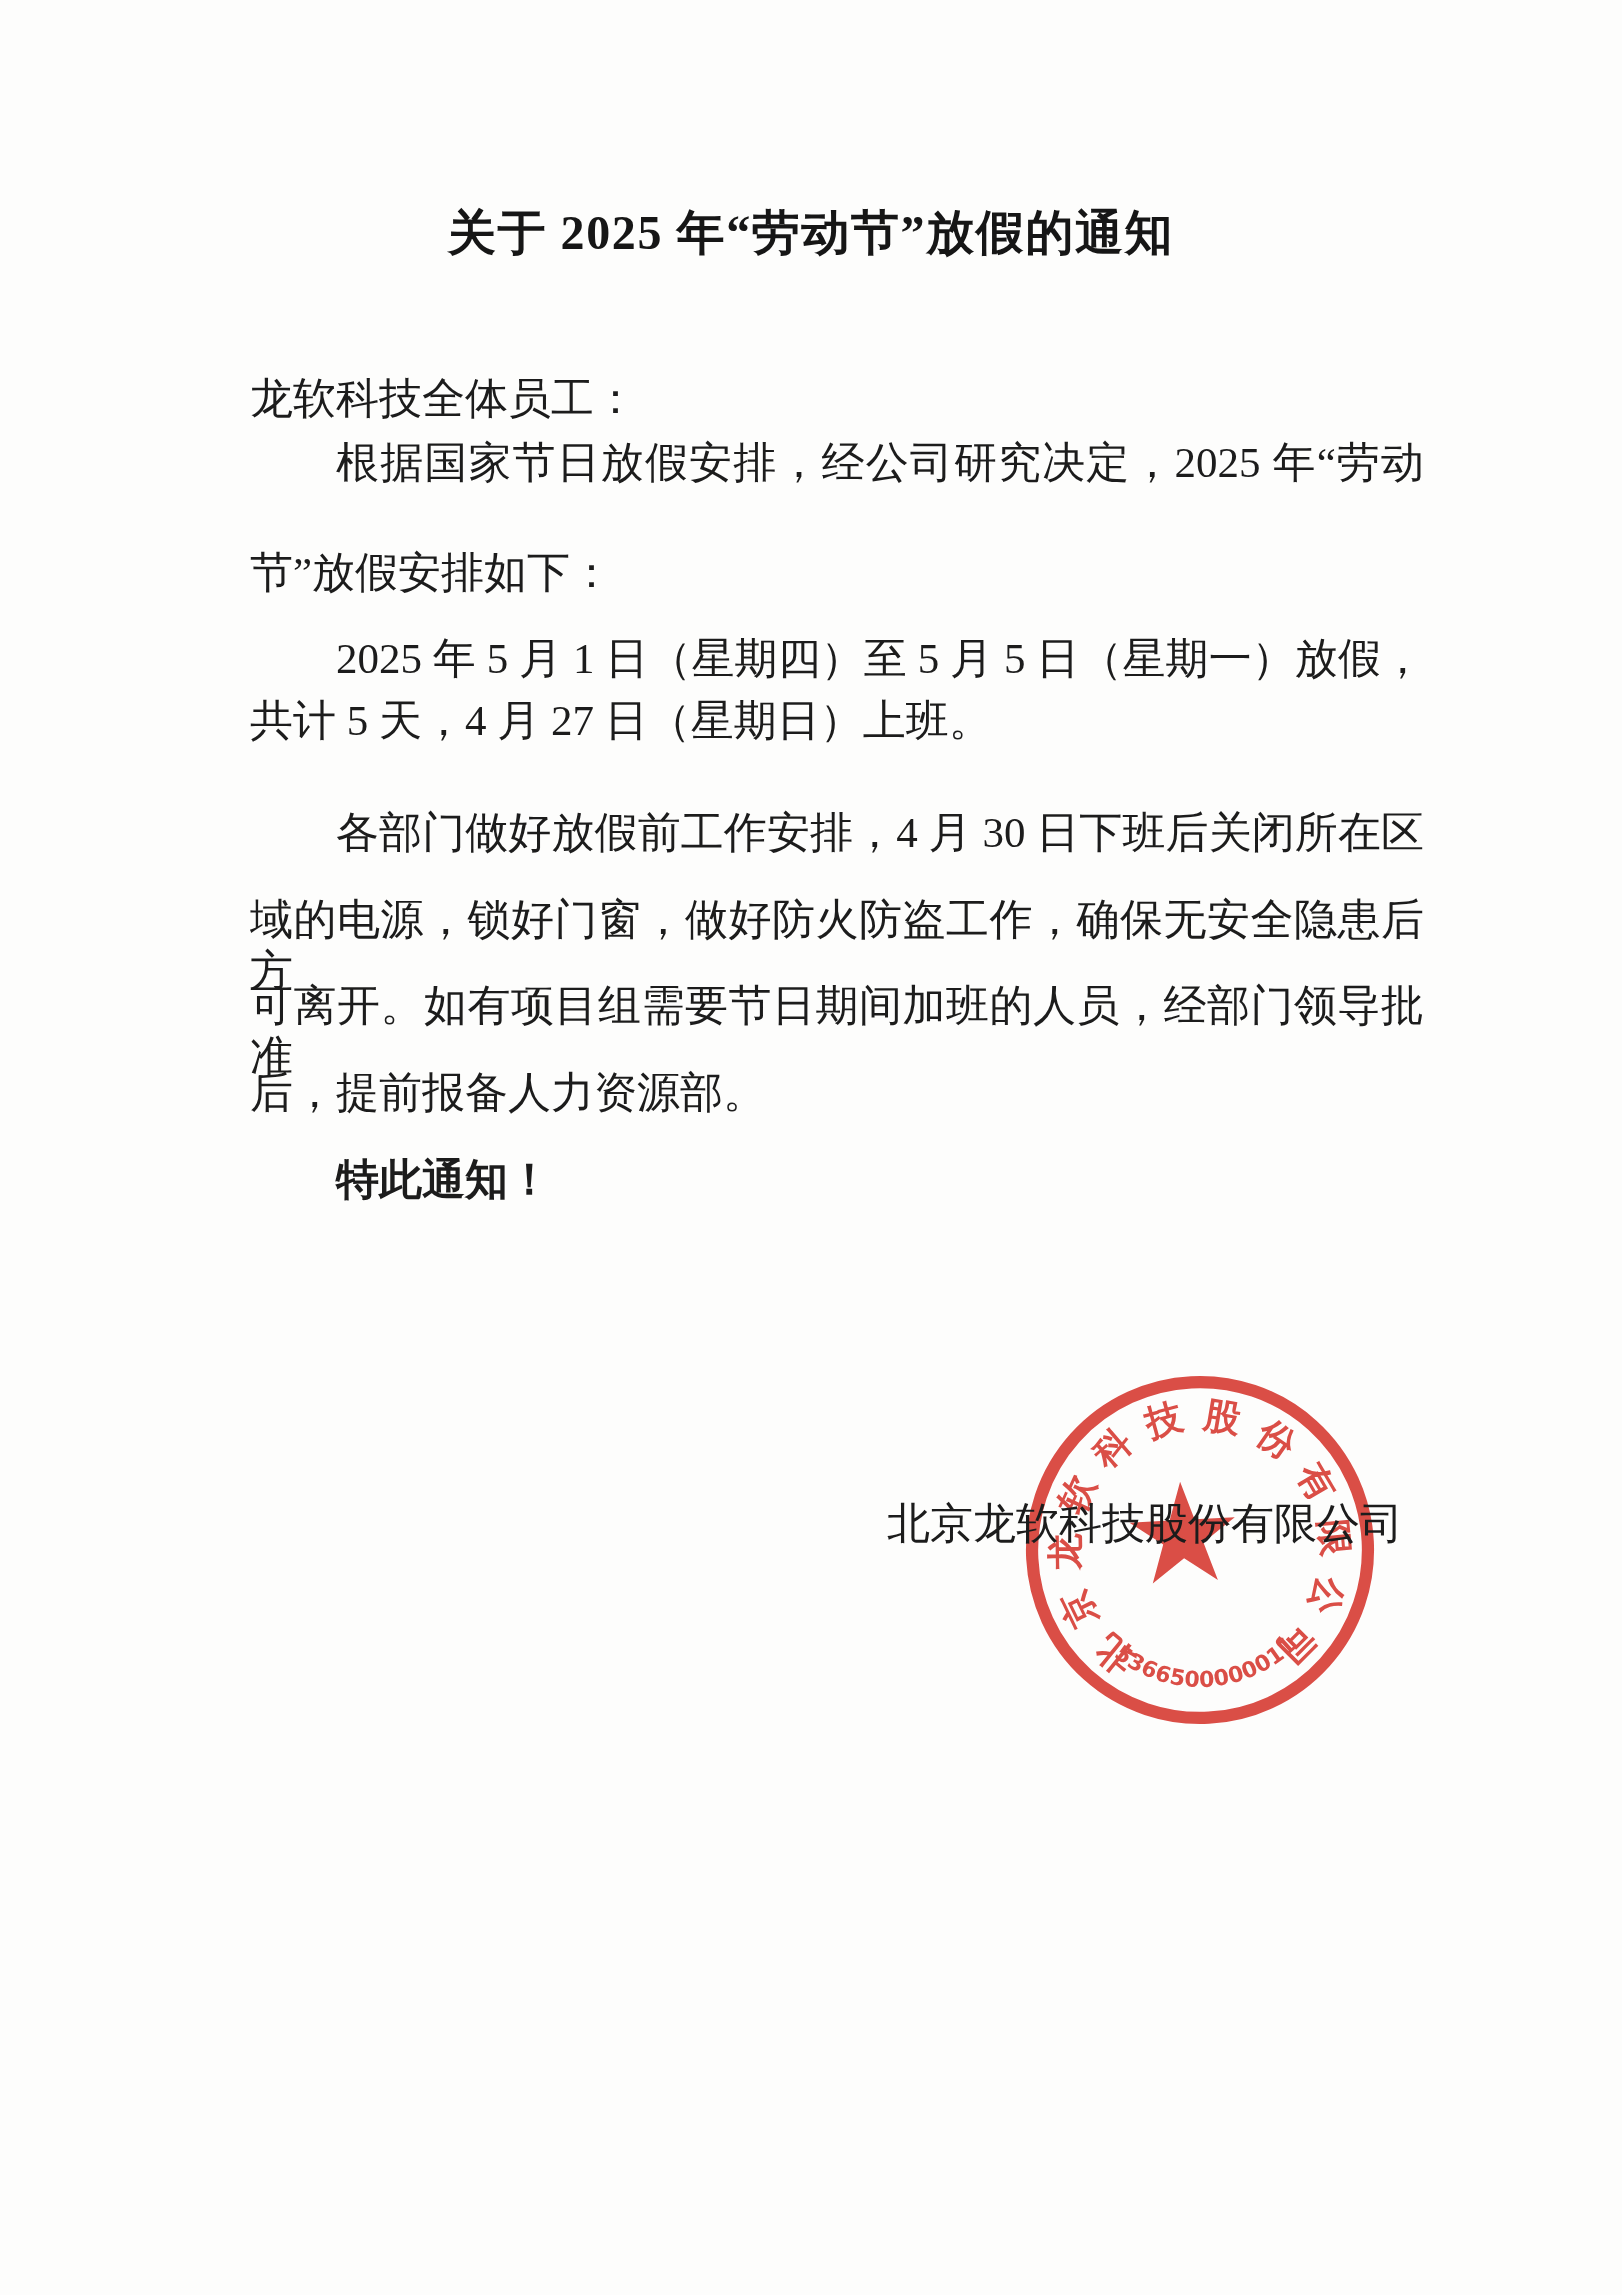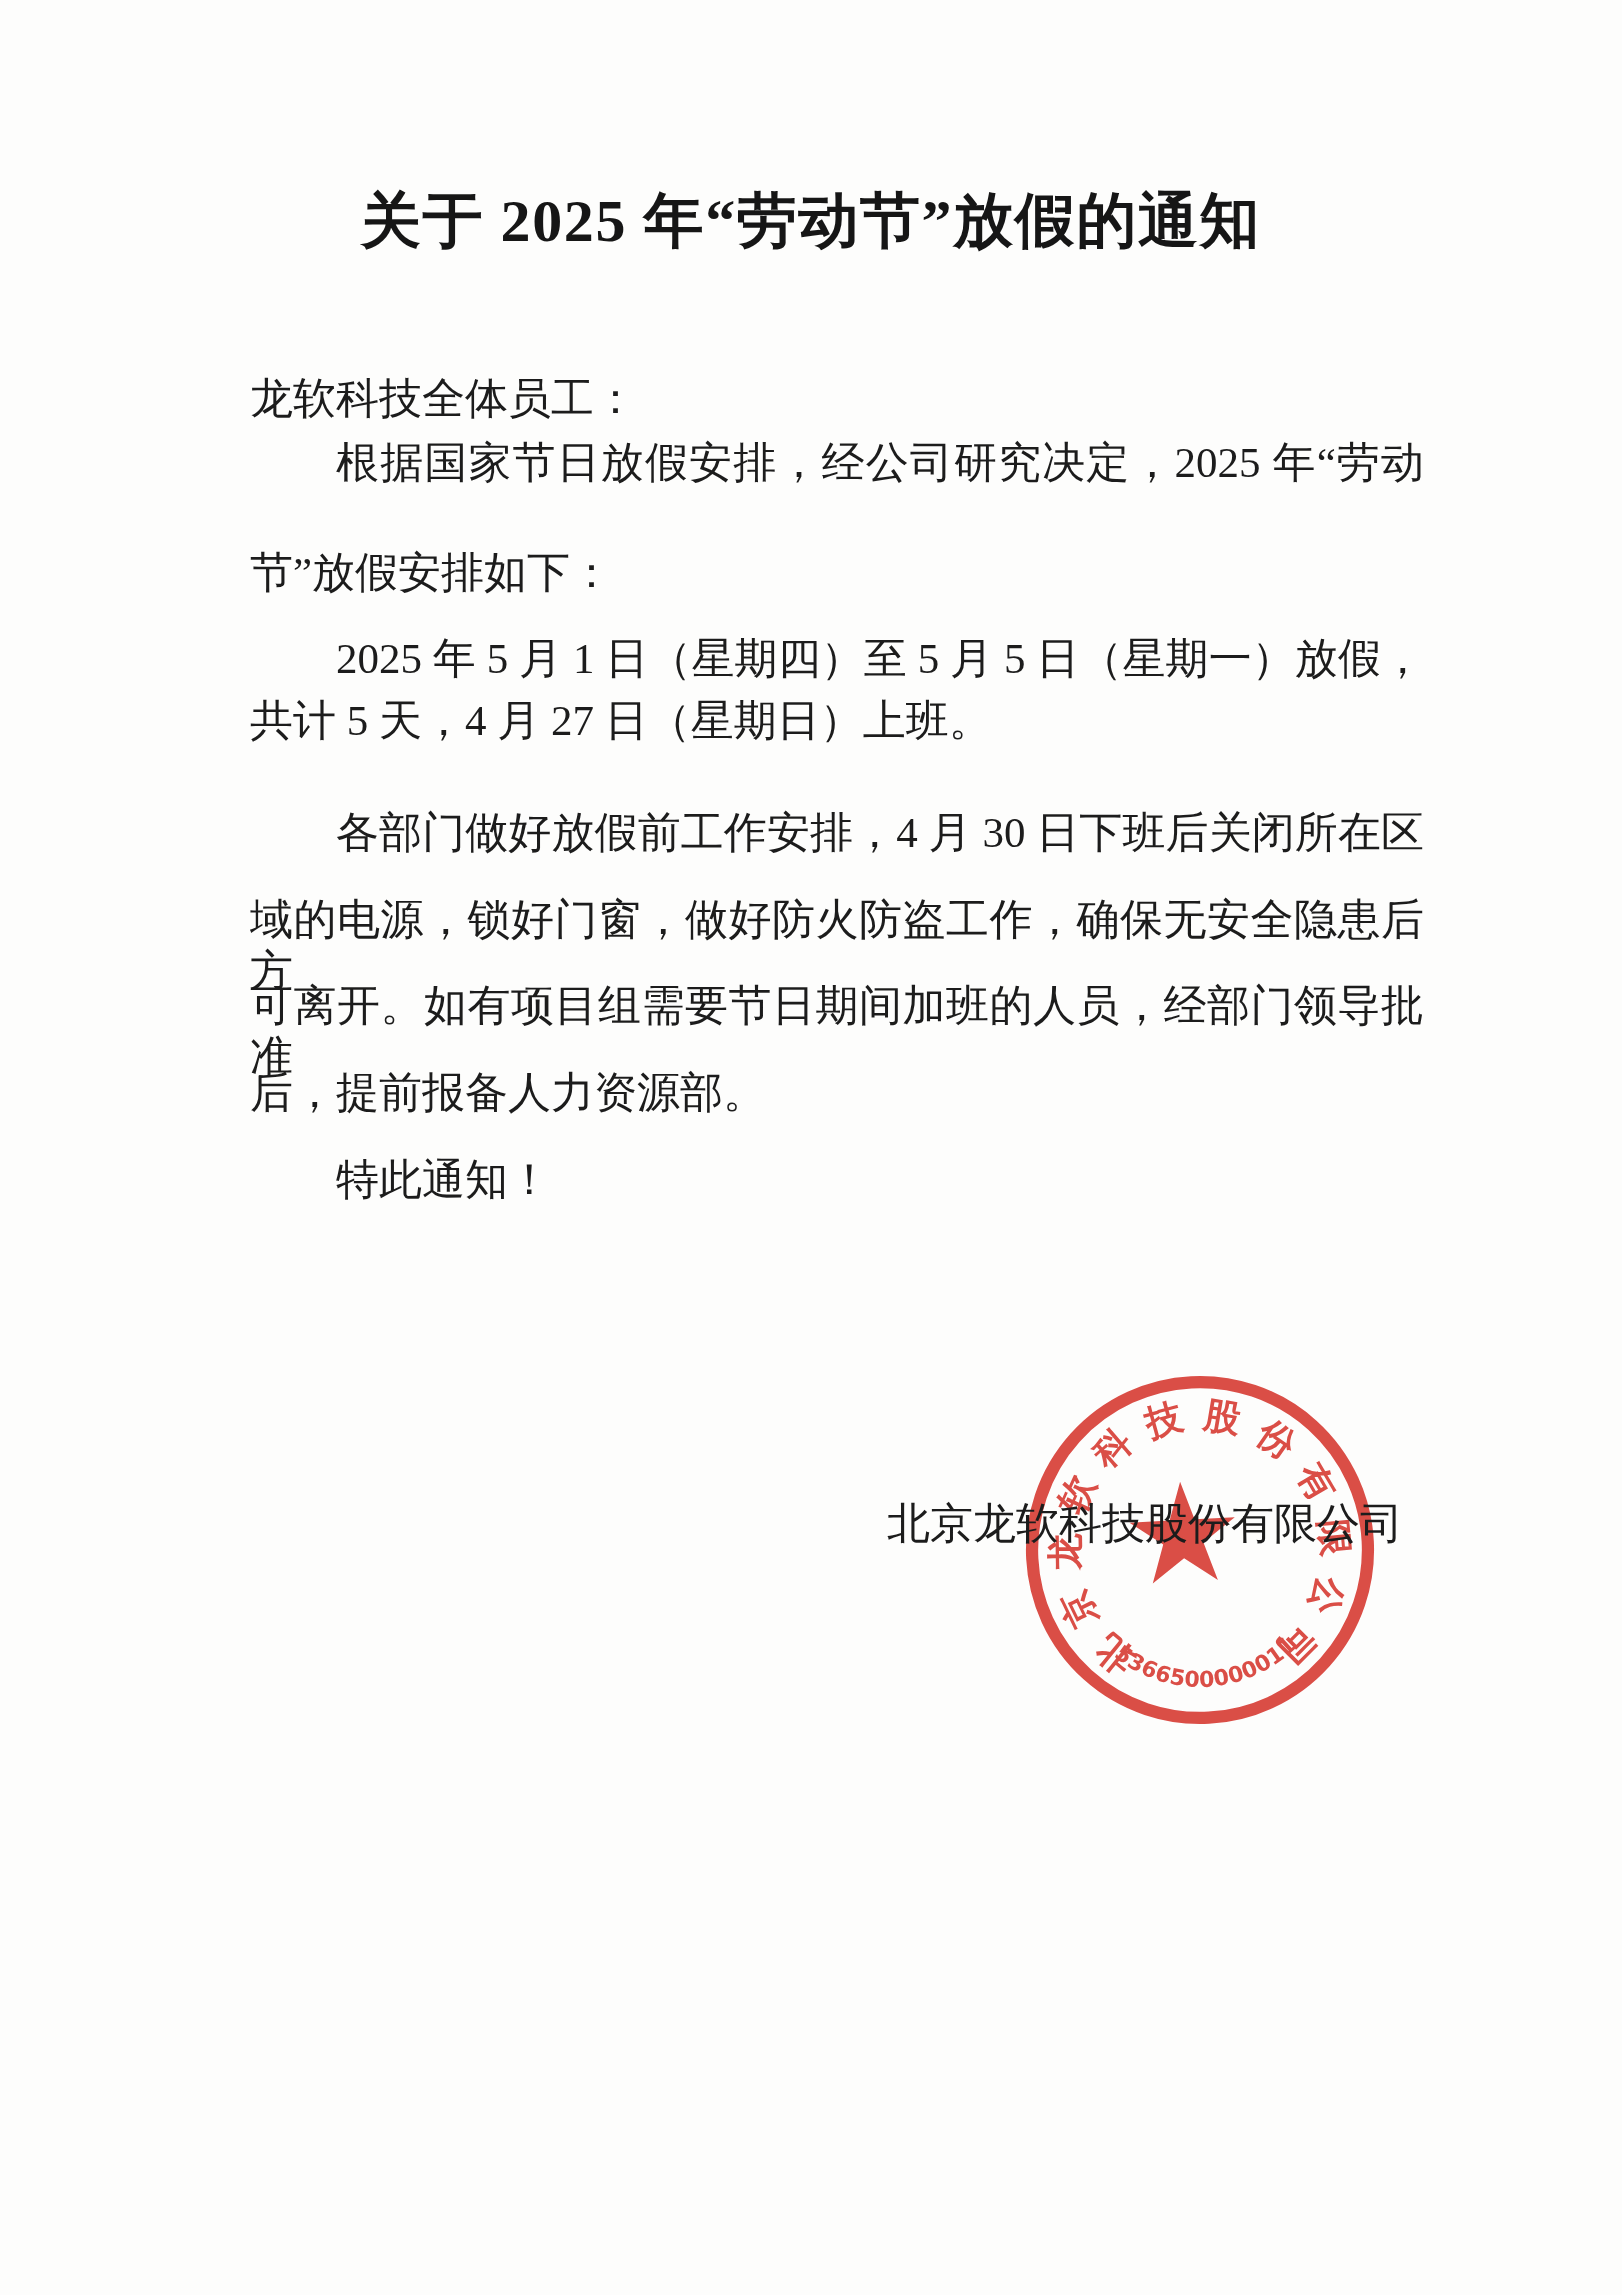--- a/index.html
+++ b/index.html
@@ -15,9 +15,9 @@
 
   .doc-title {
     position: absolute;
-    top: 181px; left: 0; width: 100%;
+    top: 201px; left: 0; width: 100%;
     text-align: center;
-    font-size: 60px;
+    font-size: 48px;
     font-weight: bold;
     letter-spacing: 1.6px;
     color: #161616;

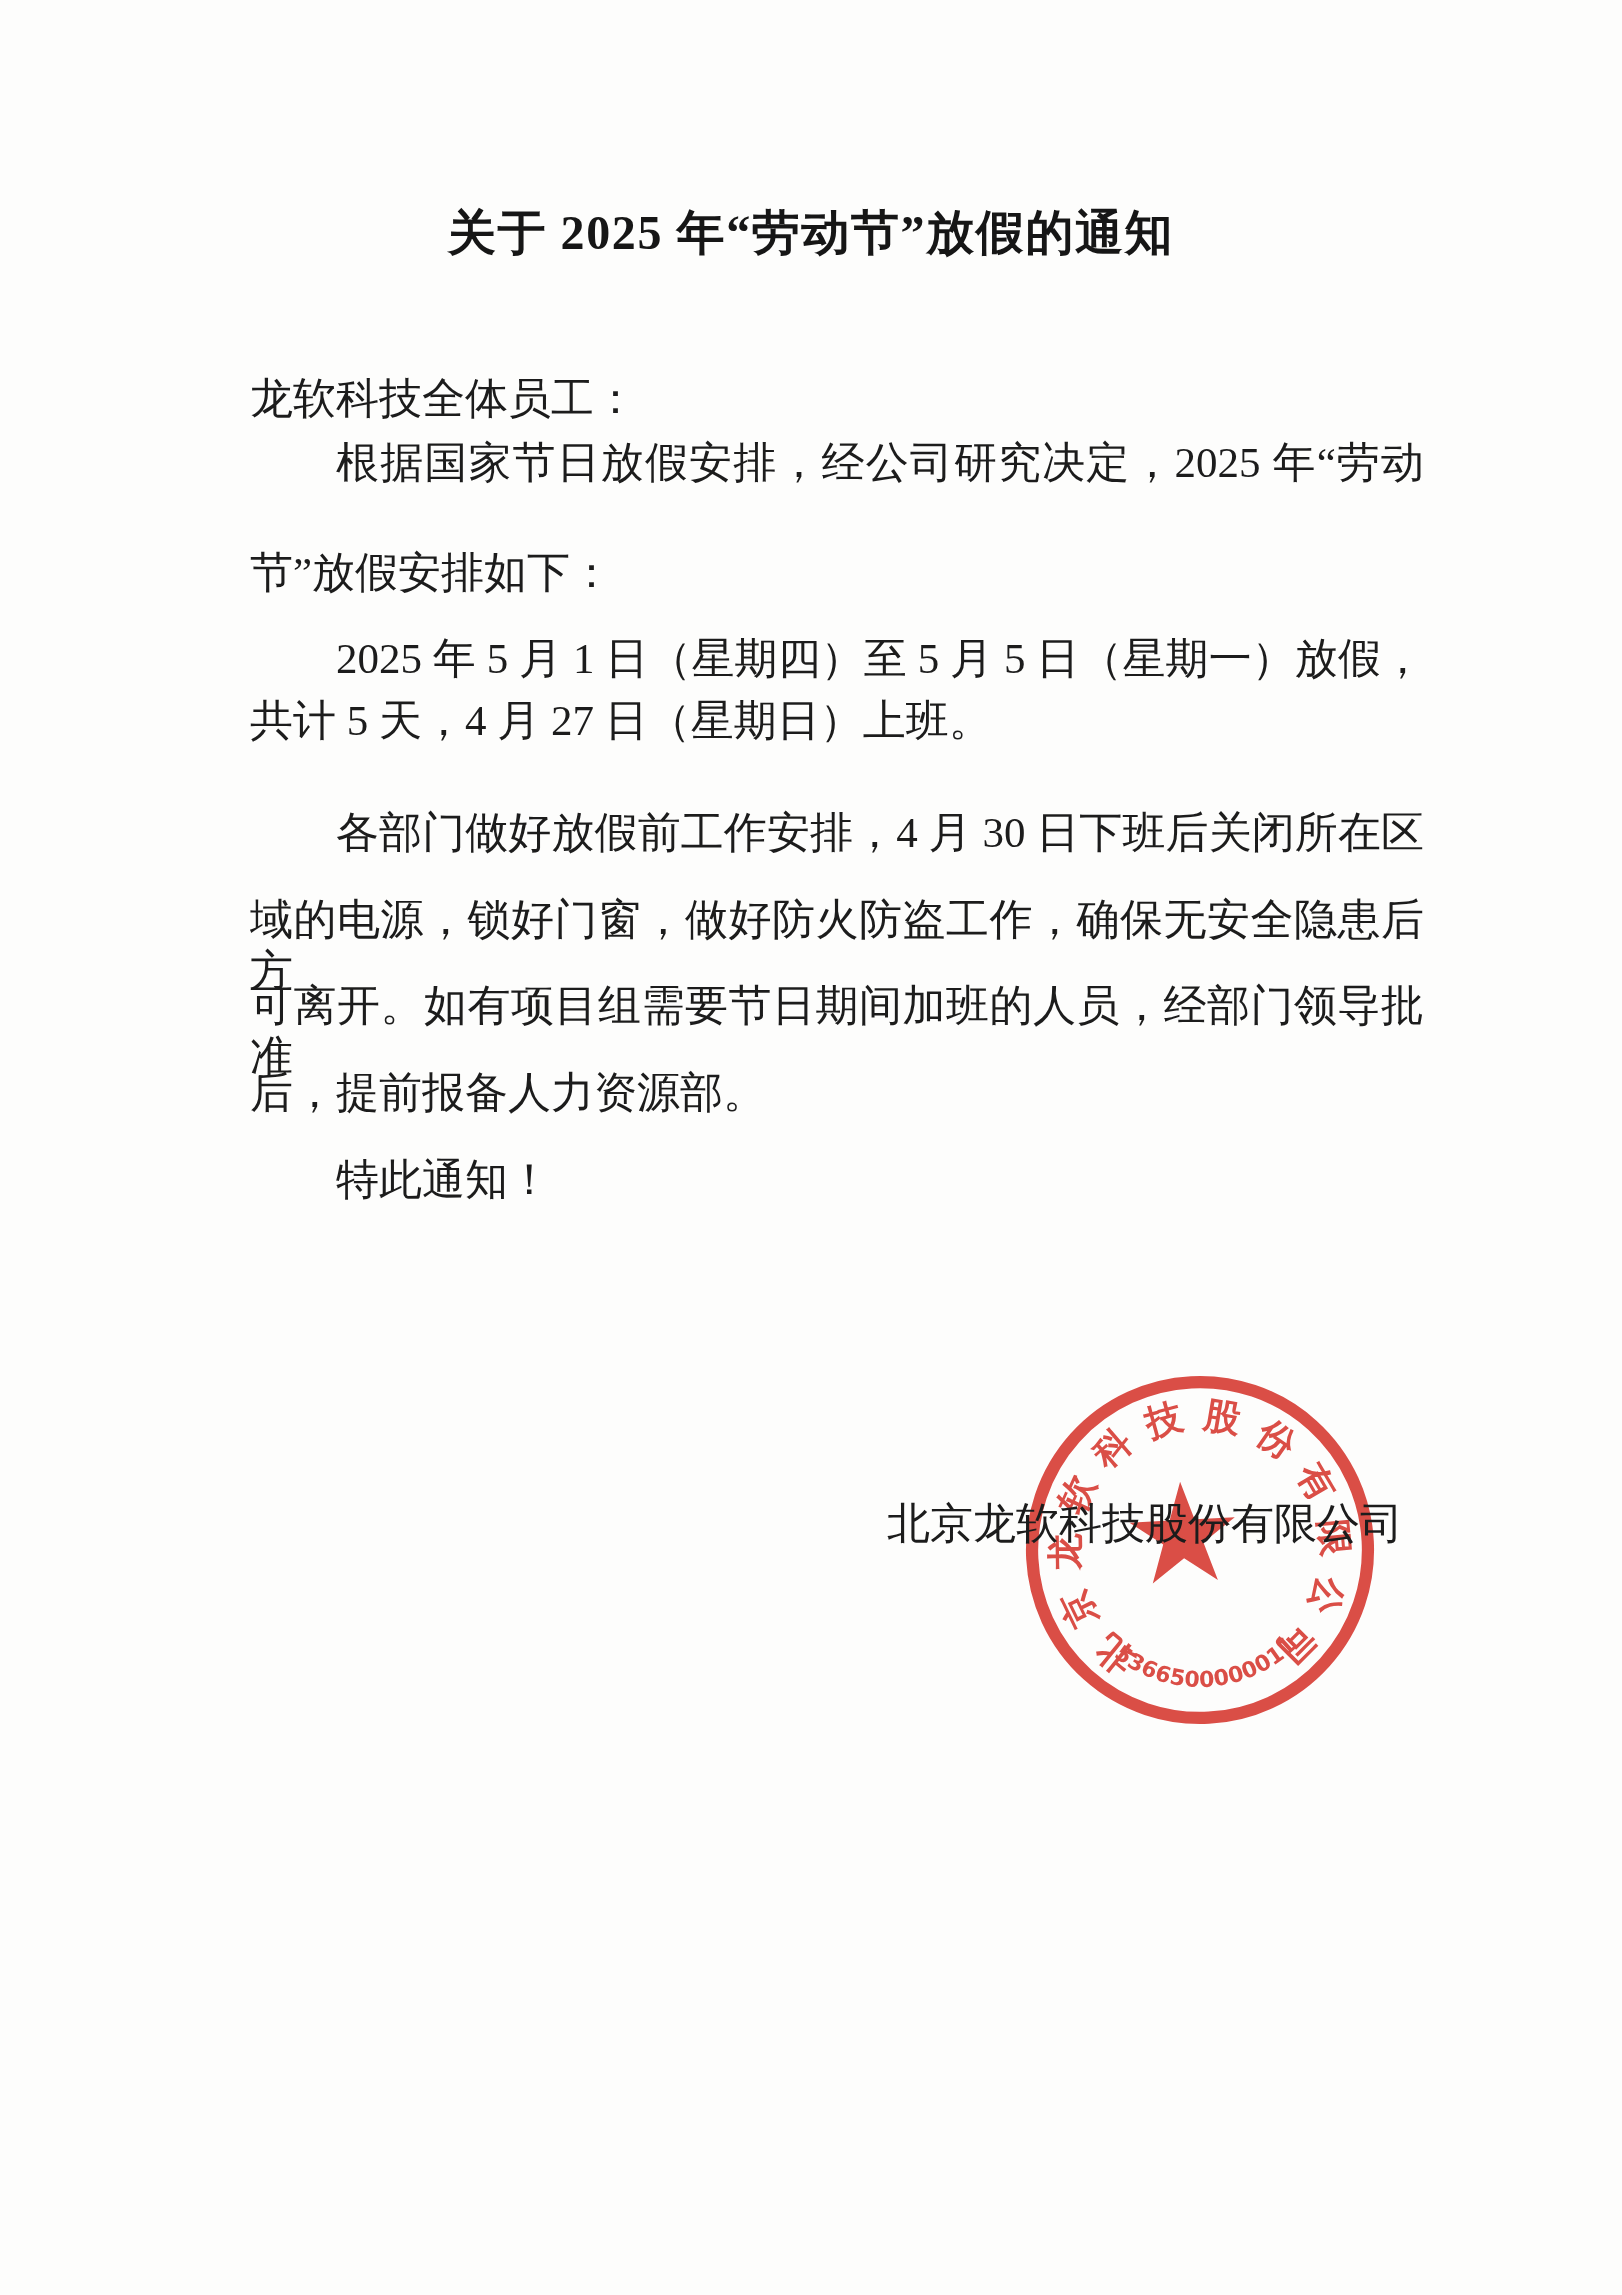--- a/index.html
+++ b/index.html
@@ -48,7 +48,7 @@
   .l6 { top: 895px; font-family: Liberation Serif, serif; }
   .l7 { top: 981px; }
   .l8 { top: 1068px; }
-  .l9 { top: 1155px; }
+  .l9 { top: 1155px; font-weight: bold; }
 
   .signature-company {
     position: absolute;

